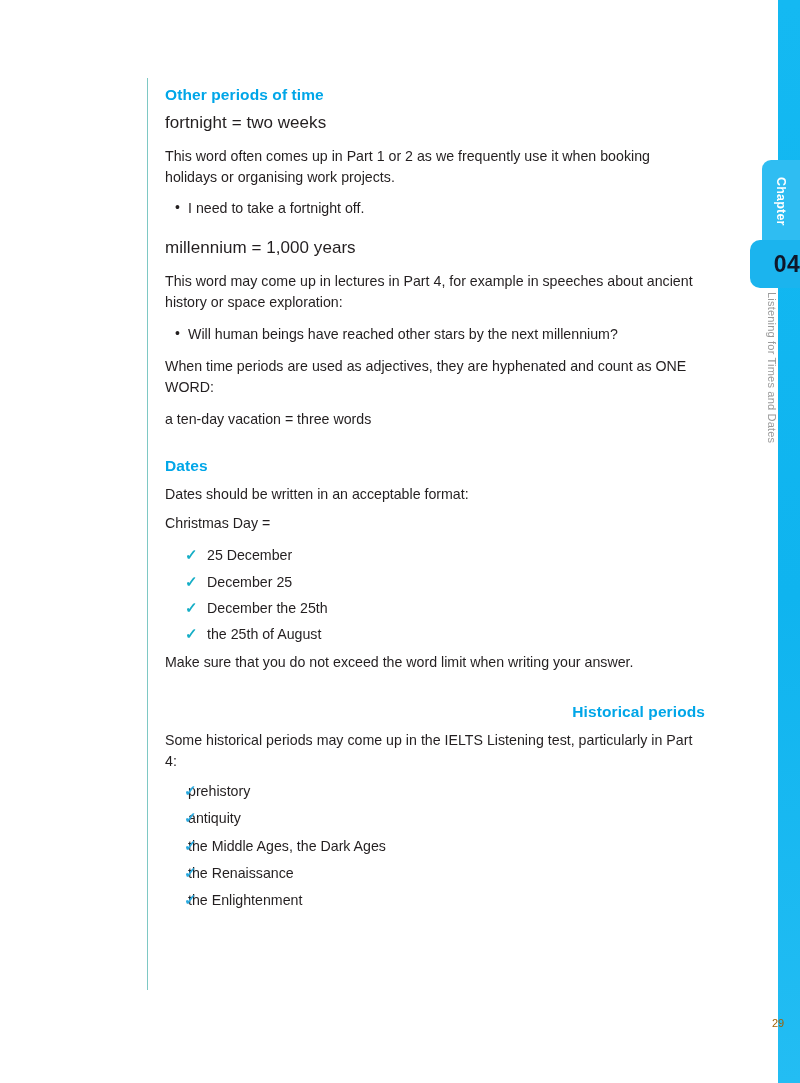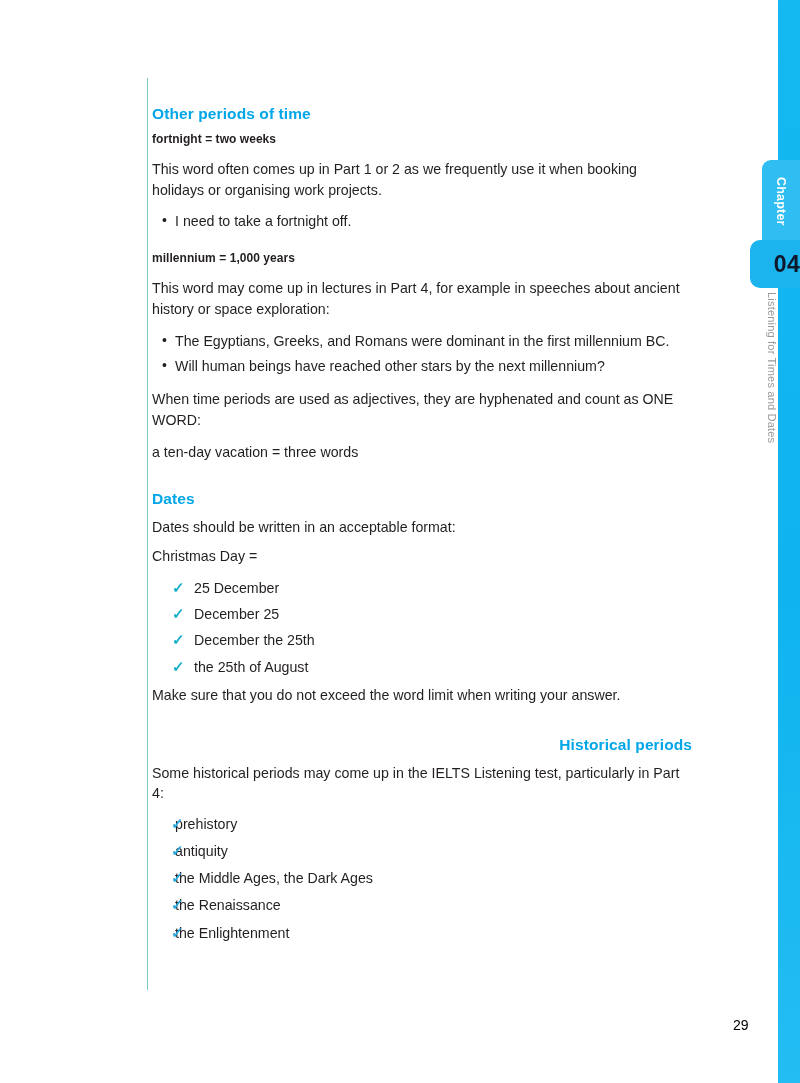--- a/index.html
+++ b/index.html
@@ -103,10 +103,9 @@
 
   .content {
     position: absolute;
-    left: 152px;
+    left: 165px;
     top: 86px;
     width: 540px;
-    margin-top: 19px;
   }
 
   h2.section-head {

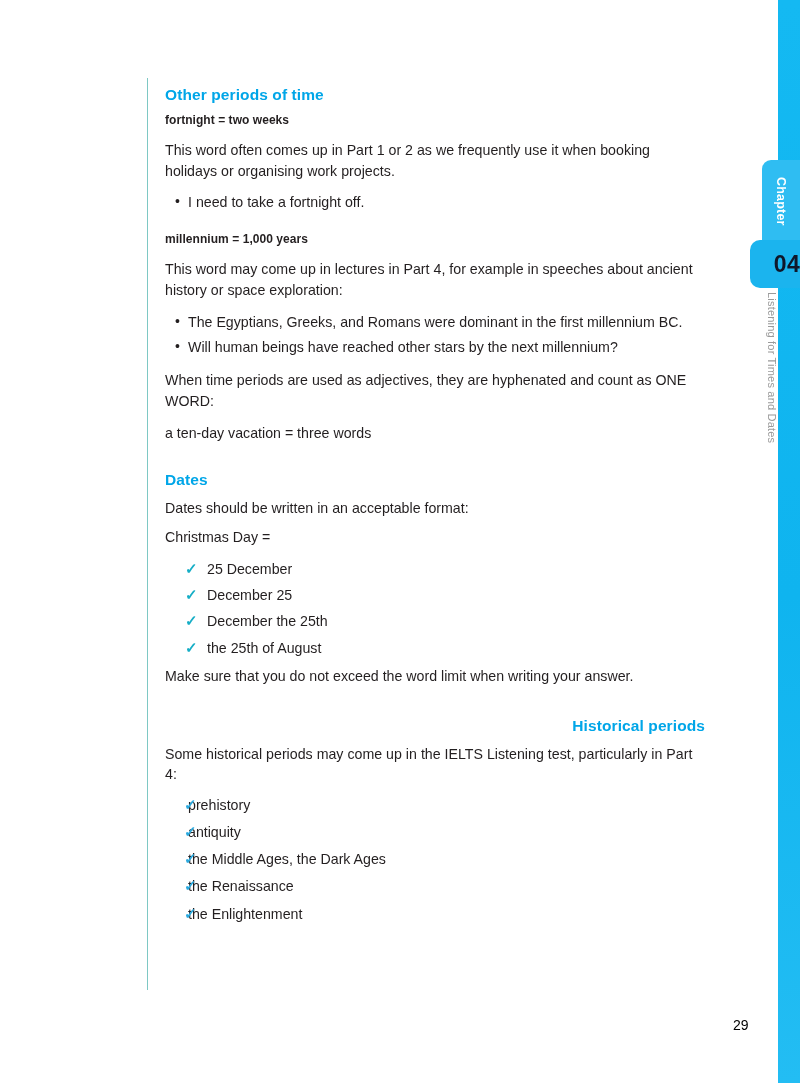--- a/index.html
+++ b/index.html
@@ -119,8 +119,8 @@
 
   .term {
     margin: 0 0 13px 0;
-    font-size: 12px;
-    font-weight: bold;
+    font-size: 17px;
+    font-weight: normal;
     letter-spacing: 0.05px;
   }
   .term.top2 { margin-top: 19px; }

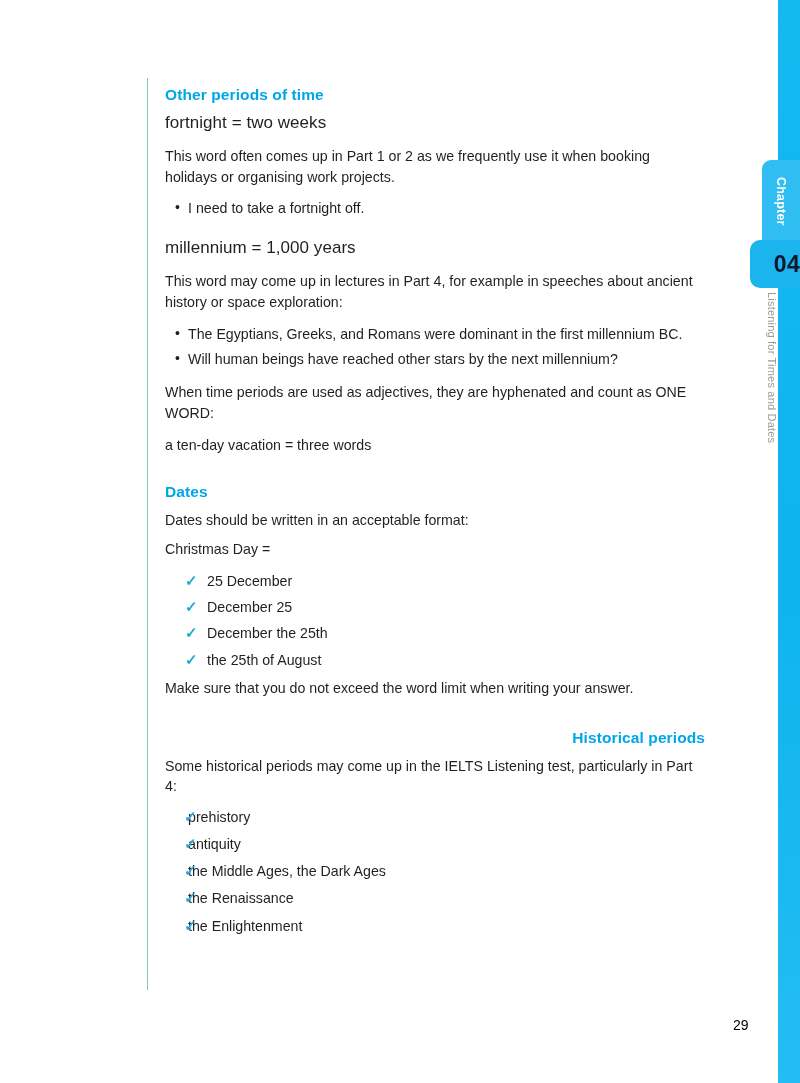--- a/index.html
+++ b/index.html
@@ -234,7 +234,6 @@
   <p class="para">This word may come up in lectures in Part 4, for example in speeches about ancient history or space exploration:</p>
 
   <ul class="bullets">
-    <li>The Egyptians, Greeks, and Romans were dominant in the first millennium BC.</li>
     <li>Will human beings have reached other stars by the next millennium?</li>
   </ul>
 

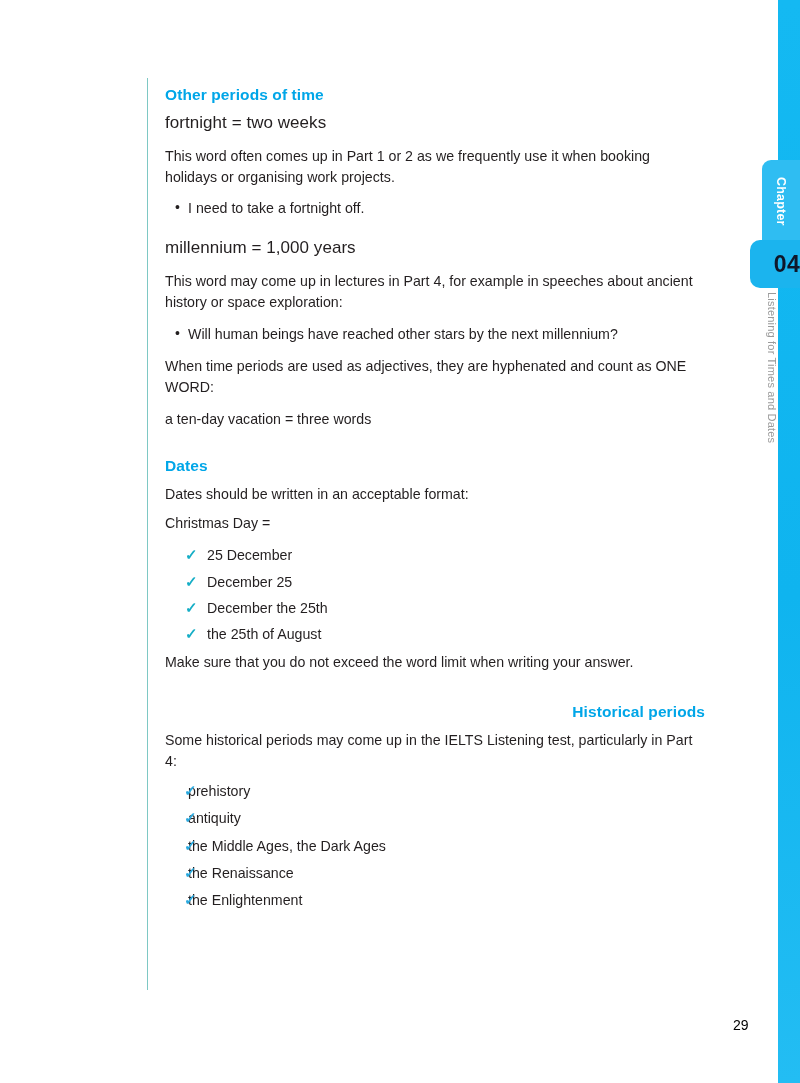--- a/index.html
+++ b/index.html
@@ -196,10 +196,10 @@
 
   .page-number {
     position: absolute;
-    left: 733px;
+    left: 772px;
     top: 1017px;
-    font-size: 14px;
-    color: #000000;
+    font-size: 11px;
+    color: #a16207;
   }
 </style>
 </head>

